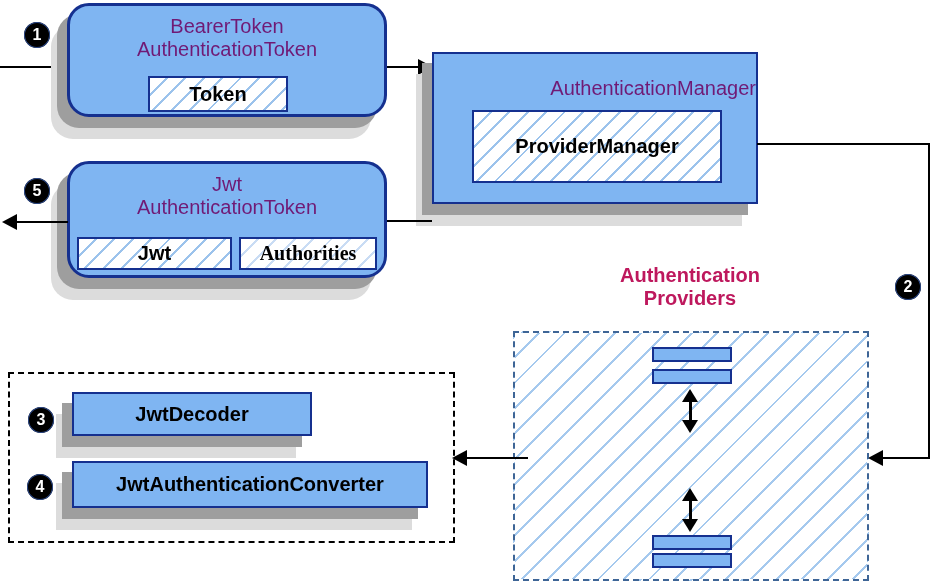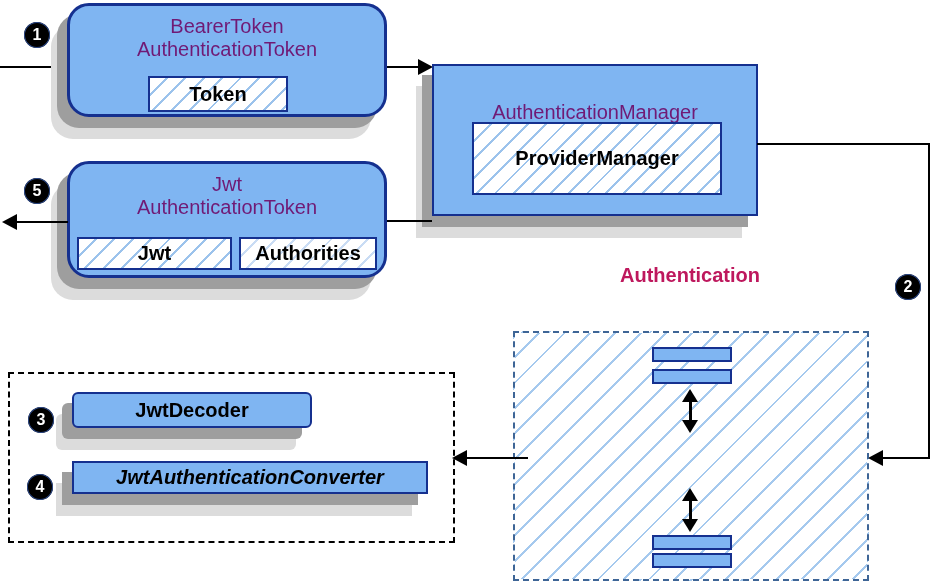--- a/index.html
+++ b/index.html
@@ -96,7 +96,7 @@
   <div class="hline" style="left:387px;top:66px;width:33px;"></div>
   <div class="tri tri-right" style="left:418px;top:59px;"></div>
 
-  <div class="bluebox" style="left:432px;top:64px;width:326px;height:152px;padding-top:35px;">
+  <div class="bluebox" style="left:432px;top:52px;width:326px;height:152px;padding-top:23px;text-align:right;">
     <div class="title">AuthenticationManager</div>
     <div class="hatchbox" style="left:38px;top:56px;width:250px;height:73px;">ProviderManager</div>
   </div>

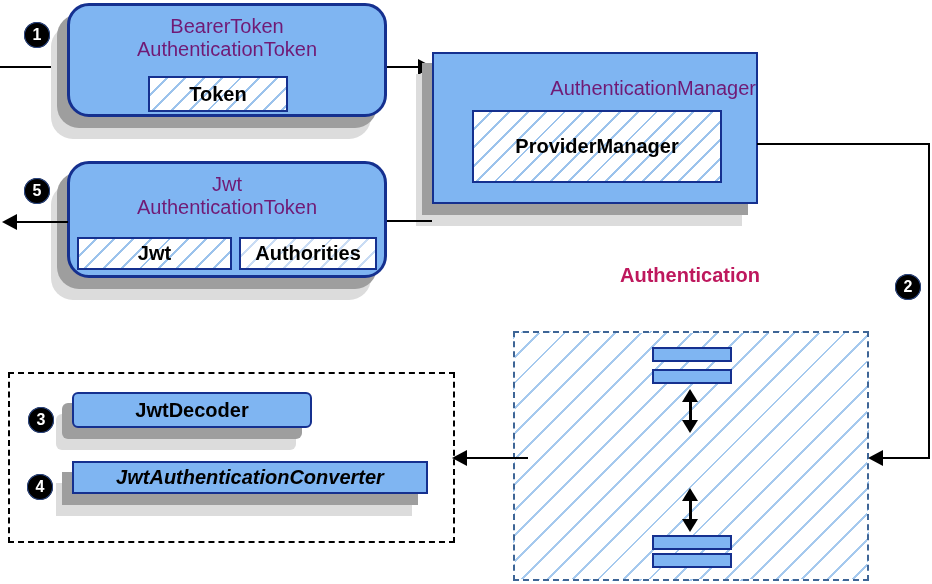--- a/index.html
+++ b/index.html
@@ -38,6 +38,7 @@
   }
   .hatchbox.light{
     background-image:repeating-linear-gradient(135deg,transparent 0 11px,var(--hatch-light) 11px 13px);
+    font-family:Liberation Serif, serif;
   }
   .bar{
     position:absolute;width:80px;height:15px;box-sizing:border-box;

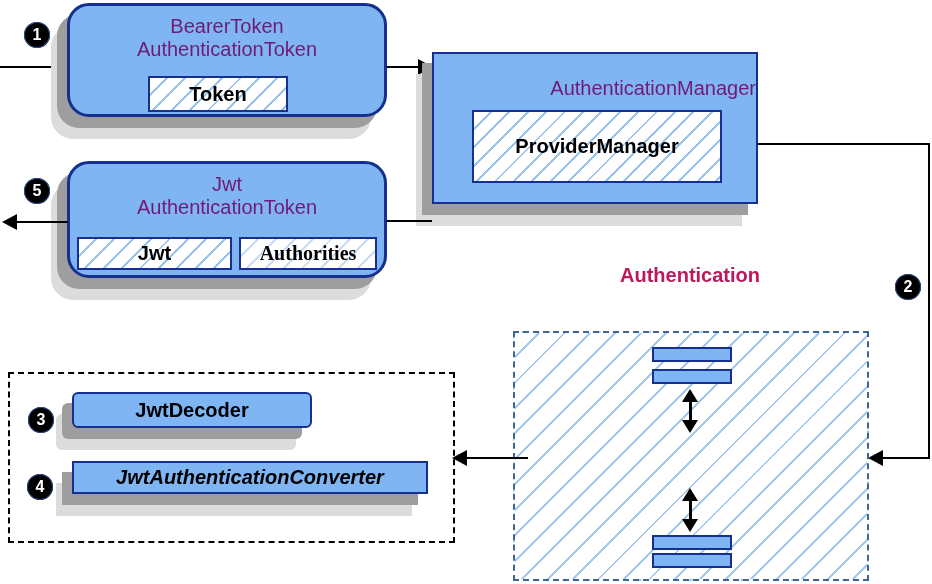--- a/index.html
+++ b/index.html
@@ -121,6 +121,7 @@
 
   <div class="plabel" style="left:565px;top:264px;width:250px;">
     <div>Authentication</div>
+    <div>Providers</div>
   </div>
 
   <div class="dash-blue" style="left:513px;top:331px;width:356px;height:250px;"></div>

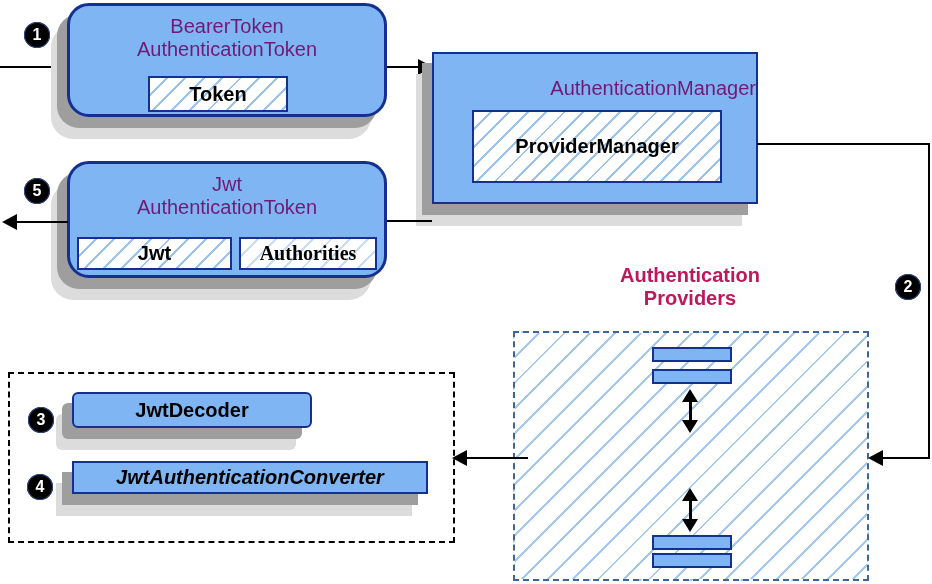--- a/index.html
+++ b/index.html
@@ -146,7 +146,7 @@
 
   <div class="dash-black" style="left:8px;top:372px;width:447px;height:171px;"></div>
 
-  <div class="bluebox" style="left:72px;top:392px;width:240px;height:36px;display:flex;align-items:center;justify-content:center;font-size:20px;border-radius:6px;">JwtDecoder</div>
+  <div class="bluebox" style="left:72px;top:392px;width:240px;height:44px;display:flex;align-items:center;justify-content:center;font-size:20px;">JwtDecoder</div>
 
   <div class="bluebox" style="left:72px;top:461px;width:356px;height:33px;display:flex;align-items:center;justify-content:center;font-size:20px;font-style:italic;">JwtAuthenticationConverter</div>
 

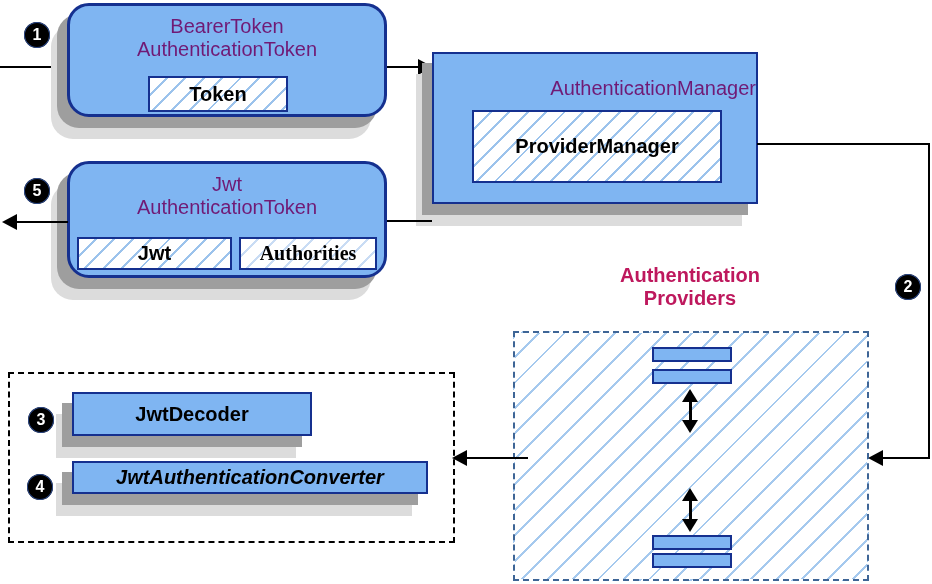--- a/index.html
+++ b/index.html
@@ -148,7 +148,7 @@
 
   <div class="bluebox" style="left:72px;top:392px;width:240px;height:44px;display:flex;align-items:center;justify-content:center;font-size:20px;">JwtDecoder</div>
 
-  <div class="bluebox" style="left:72px;top:461px;width:356px;height:33px;display:flex;align-items:center;justify-content:center;font-size:20px;font-style:italic;">JwtAuthenticationConverter</div>
+  <div class="bluebox" style="left:72px;top:461px;width:356px;height:47px;display:flex;align-items:center;justify-content:center;font-size:20px;">JwtAuthenticationConverter</div>
 
 </div>
 

